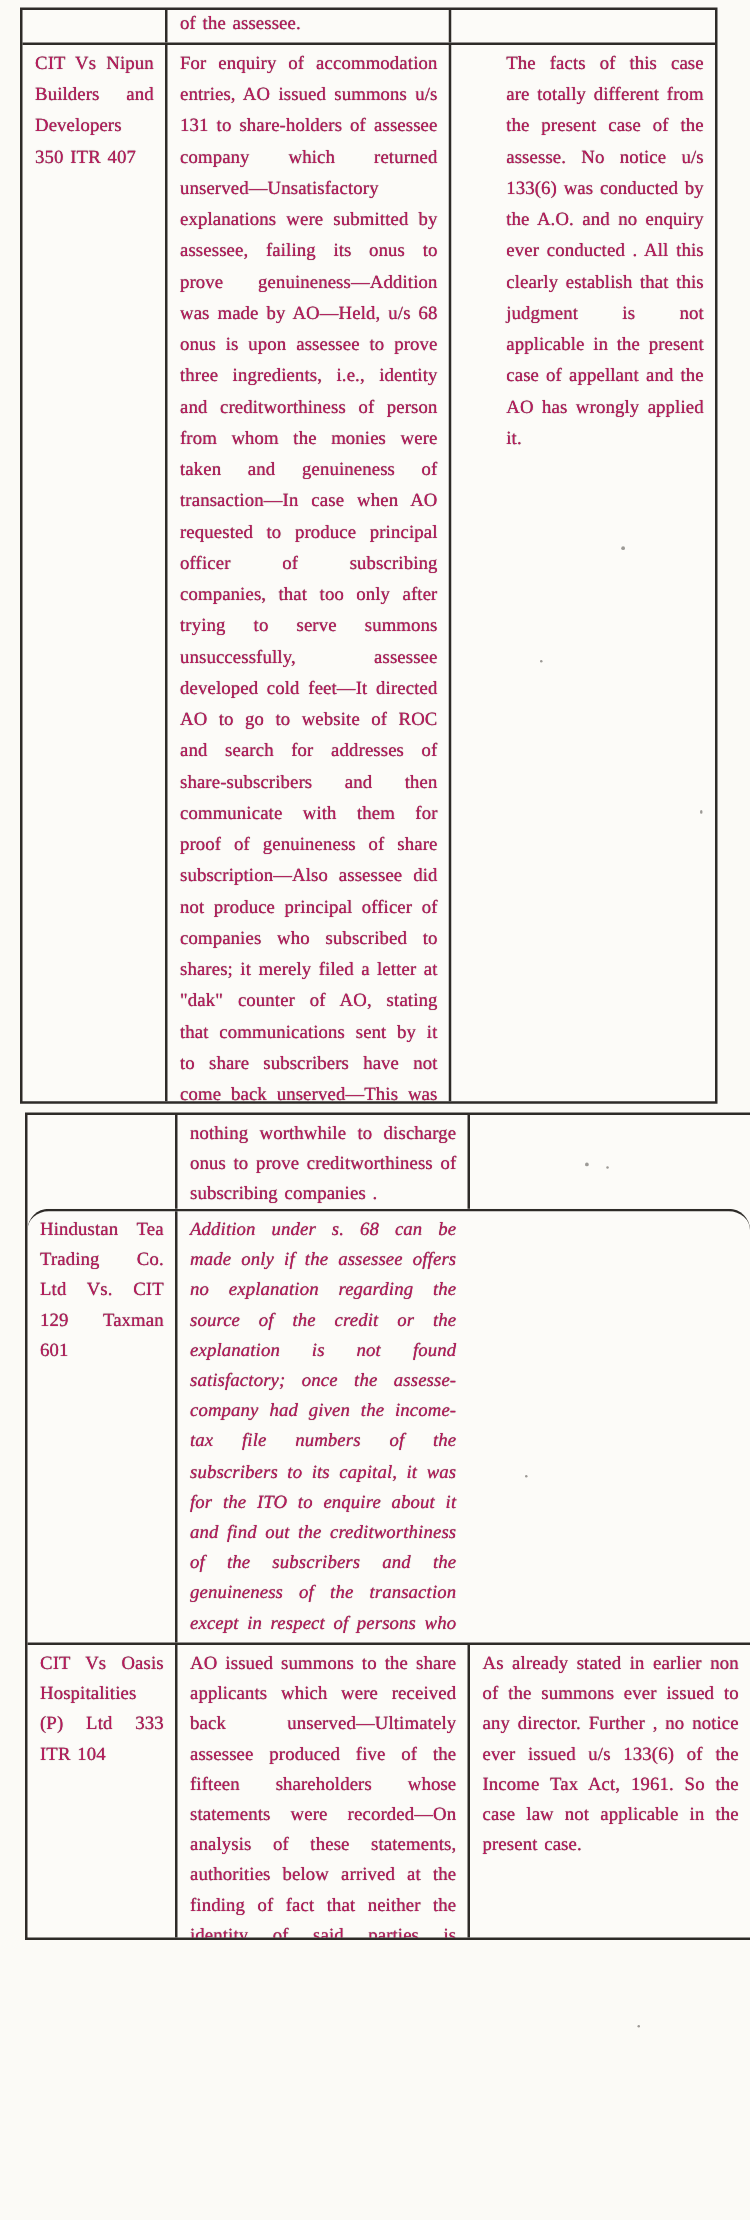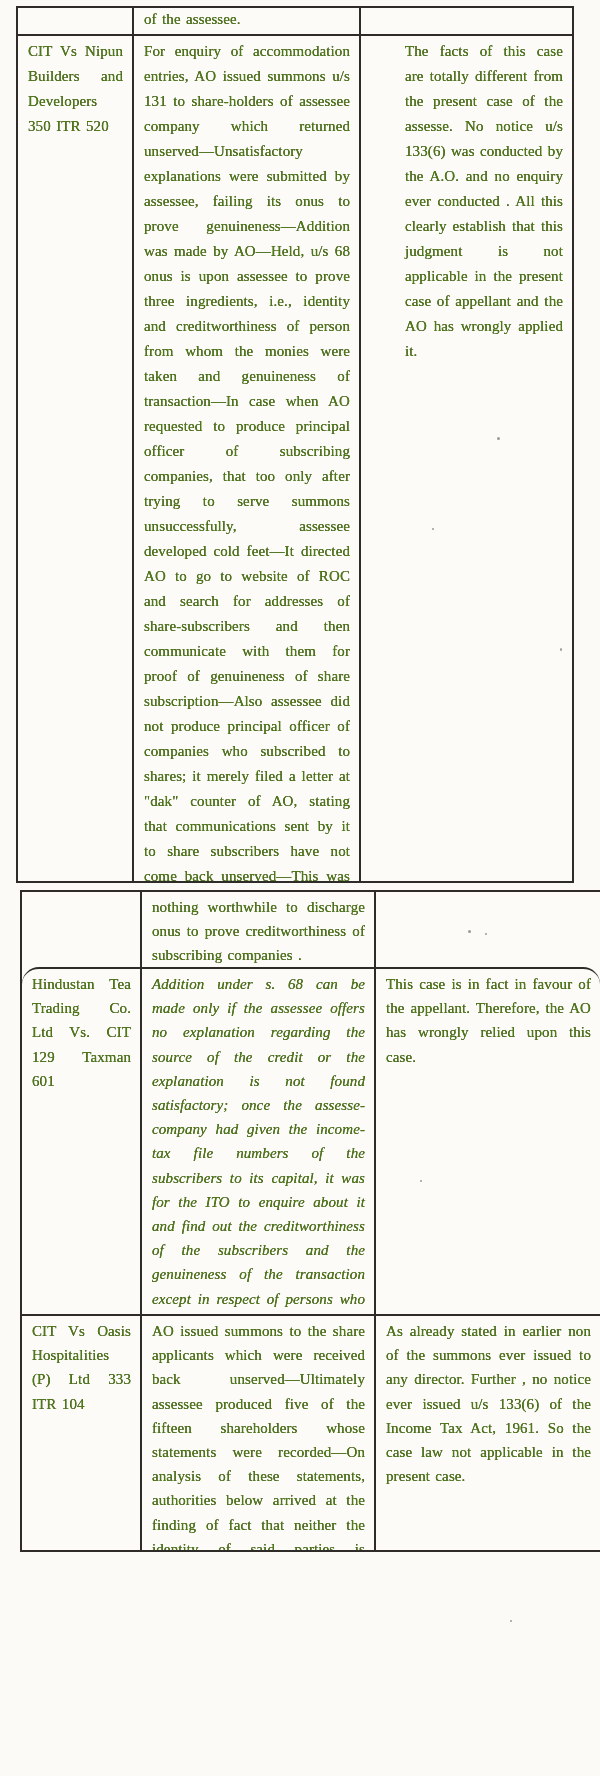--- a/index.html
+++ b/index.html
@@ -13,7 +13,7 @@
     height: 1776px;
     background: #fbfaf6;
     font-family: "Liberation Serif", serif;
-    color: #4d7c0f;
+    color: #be185d;
     overflow: hidden;
   }
   .scan-table {

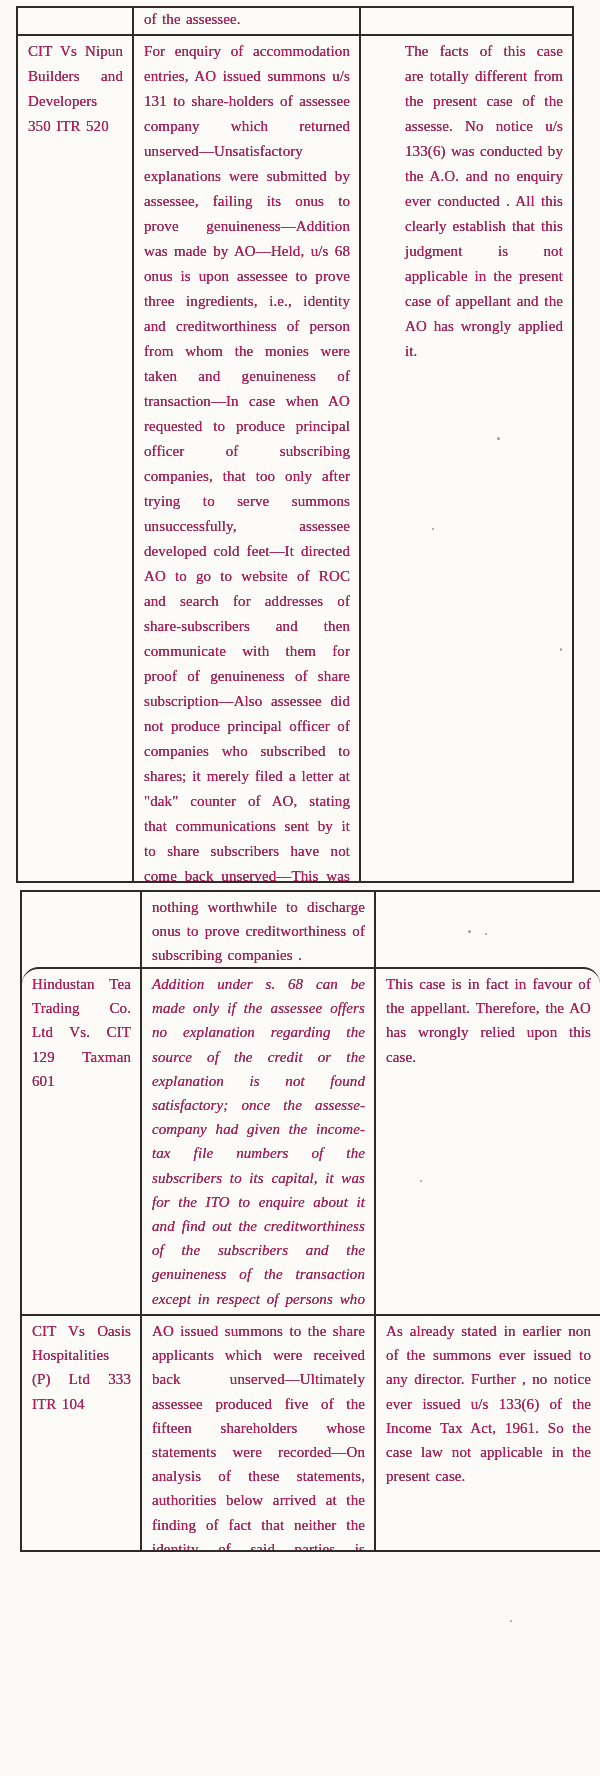--- a/index.html
+++ b/index.html
@@ -79,7 +79,7 @@
       <div class="cell c3"></div>
     </div>
     <div class="t-row grow">
-      <div class="cell c1">CIT Vs Nipun Builders and Developers 350 ITR 520</div>
+      <div class="cell c1">CIT Vs Nipun Builders and Developers 350 ITR 407</div>
       <div class="cell c2">For enquiry of accommodation entries, AO issued summons u/s 131 to share-holders of assessee company which returned unserved—Unsatisfactory explanations were submitted by assessee, failing its onus to prove genuineness—Addition was made by AO—Held, u/s 68 onus is upon assessee to prove three ingredients, i.e., identity and creditworthiness of person from whom the monies were taken and genuineness of transaction—In case when AO requested to produce principal officer of subscribing companies, that too only after trying to serve summons unsuccessfully, assessee developed cold feet—It directed AO to go to website of ROC and search for addresses of share-subscribers and then communicate with them for proof of genuineness of share subscription—Also assessee did not produce principal officer of companies who subscribed to shares; it merely filed a letter at "dak" counter of AO, stating that communications sent by it to share subscribers have not come back unserved—This was not compliance with direction of AO who had issued notice to assessee—Certainly assessee did</div>
       <div class="cell c3">The facts of this case are totally different from the present case of the assesse. No notice u/s 133(6) was conducted by the A.O. and no enquiry ever conducted . All this clearly establish that this judgment is not applicable in the present case of appellant and the AO has wrongly applied it.</div>
     </div>

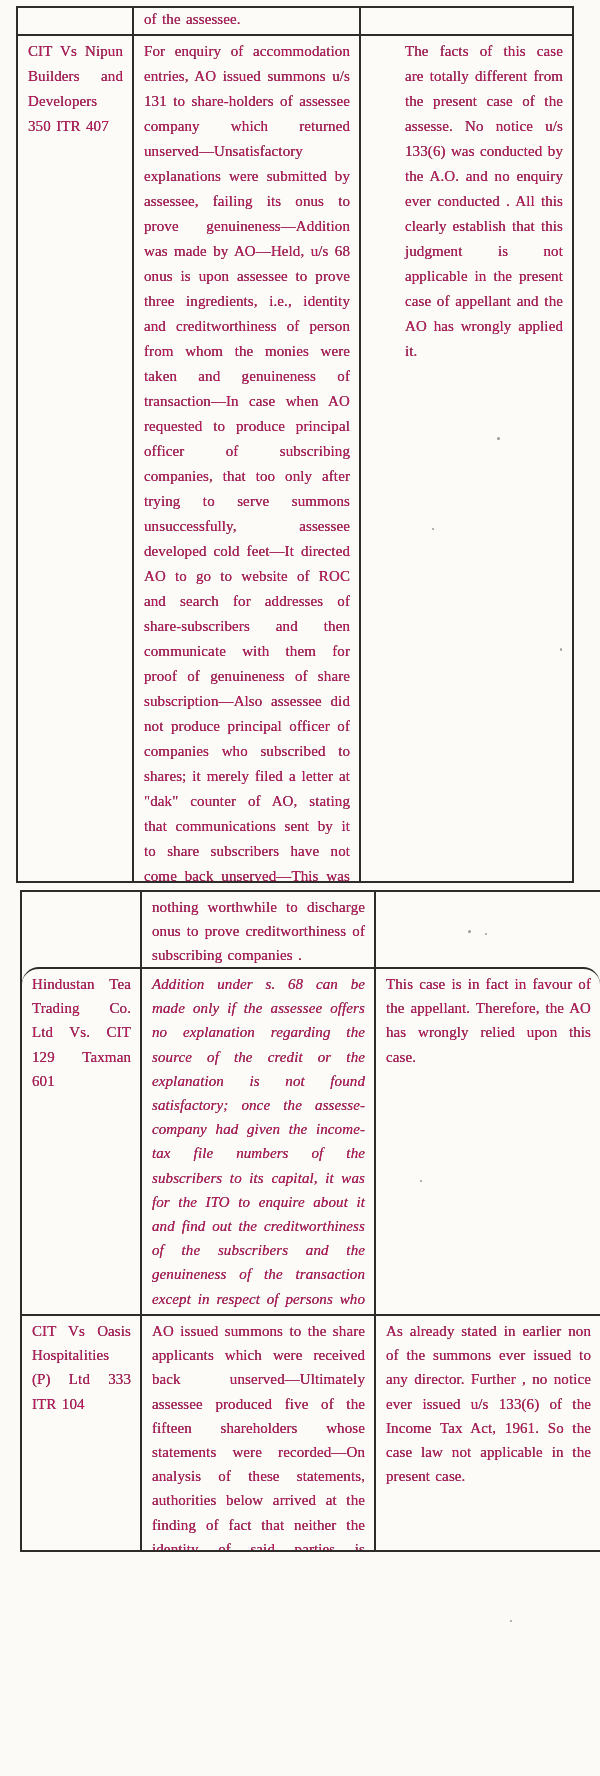--- a/index.html
+++ b/index.html
@@ -94,7 +94,6 @@
     <div class="t-row row-hindustan">
       <div class="cell c1">Hindustan Tea Trading Co. Ltd Vs. CIT 129 Taxman 601</div>
       <div class="cell c2 italic">Addition under s. 68 can be made only if the assessee offers no explanation regarding the source of the credit or the explanation is not found satisfactory; once the assesse-company had given the income-tax file numbers of the subscribers to its capital, it was for the ITO to enquire about it and find out the creditworthiness of the subscribers and the genuineness of the transaction except in respect of persons who were not found at the addresses given.</div>
-      <div class="cell c3">This case is in fact in favour of the appellant. Therefore, the AO has wrongly relied upon this case.</div>
     </div>
     <div class="t-row grow">
       <div class="cell c1">CIT Vs Oasis Hospitalities (P) Ltd 333 ITR 104</div>

